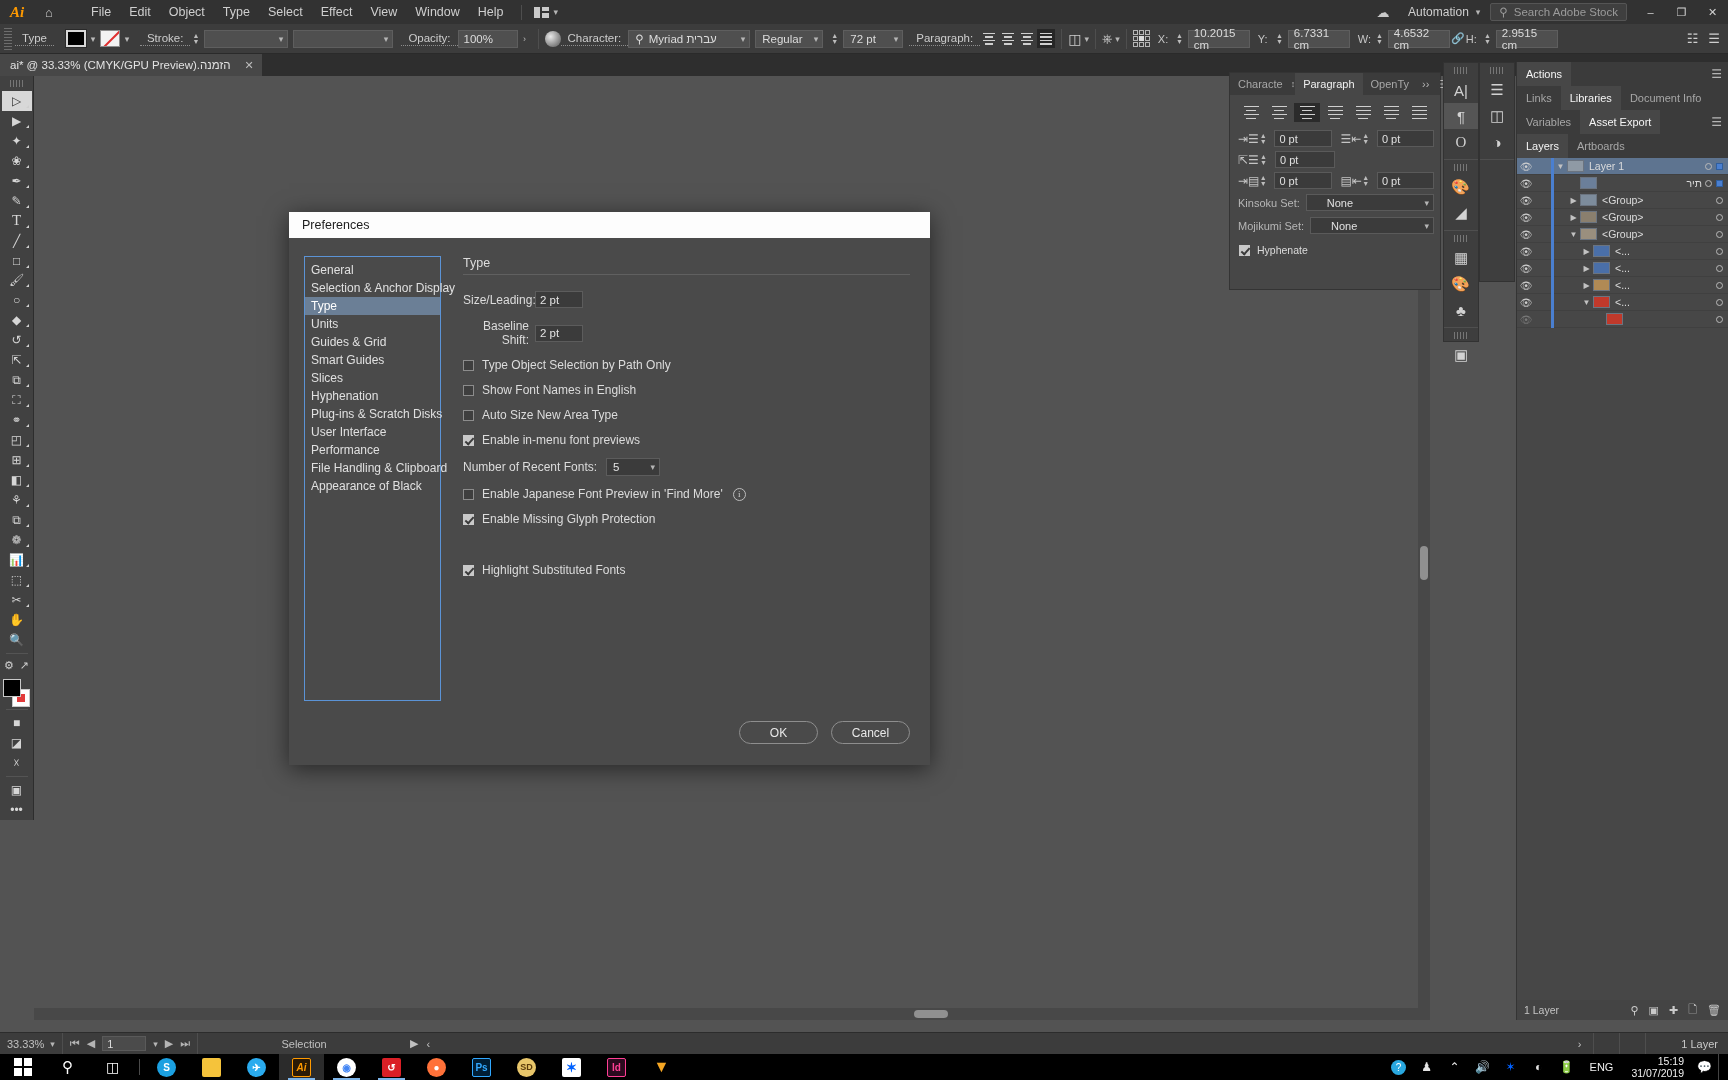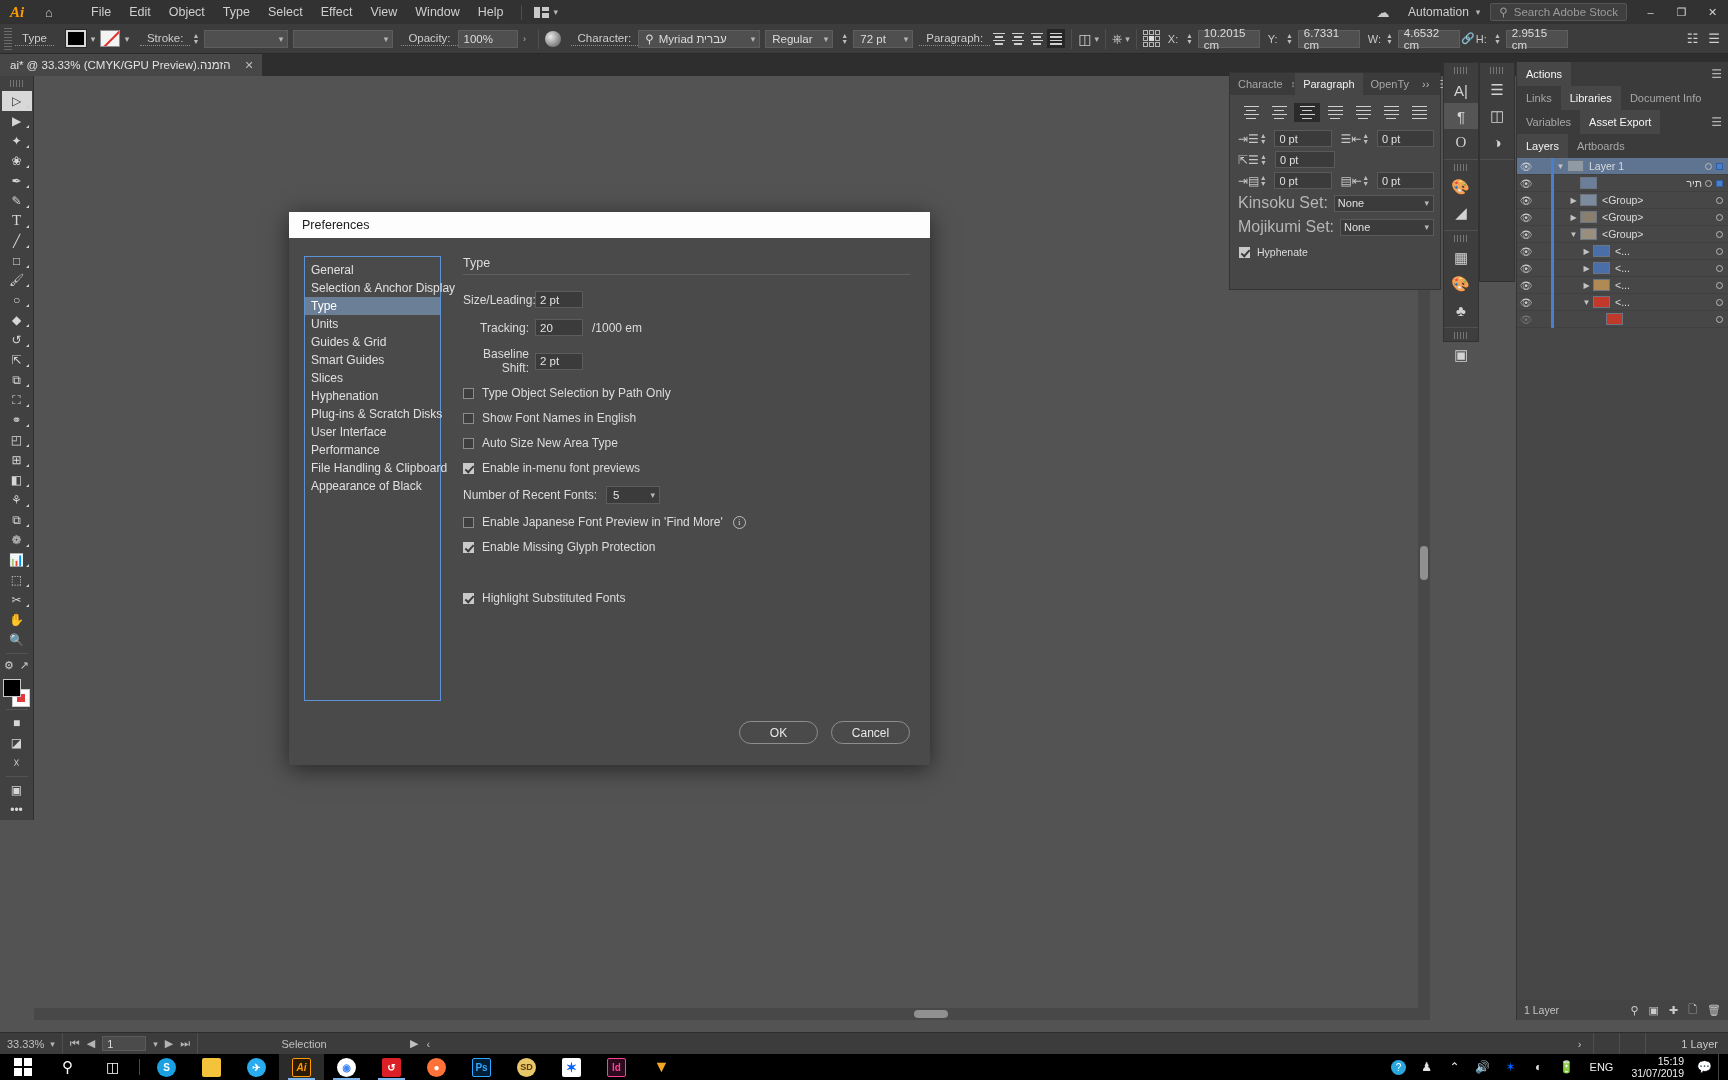--- a/index.html
+++ b/index.html
@@ -476,7 +476,7 @@
     <div class="mini-caret">›</div>
     <div class="cb-sep"></div>
     <div class="pcircle"></div>
-    <div class="cb-label dotted" style="margin-left:10px">Character:</div>
+    <div class="cb-label dotted" style="">Character:</div>
     <div class="cb-sel" style="width:122px">
       <span style="display:flex;align-items:center;gap:5px">
         <span>⚲</span>

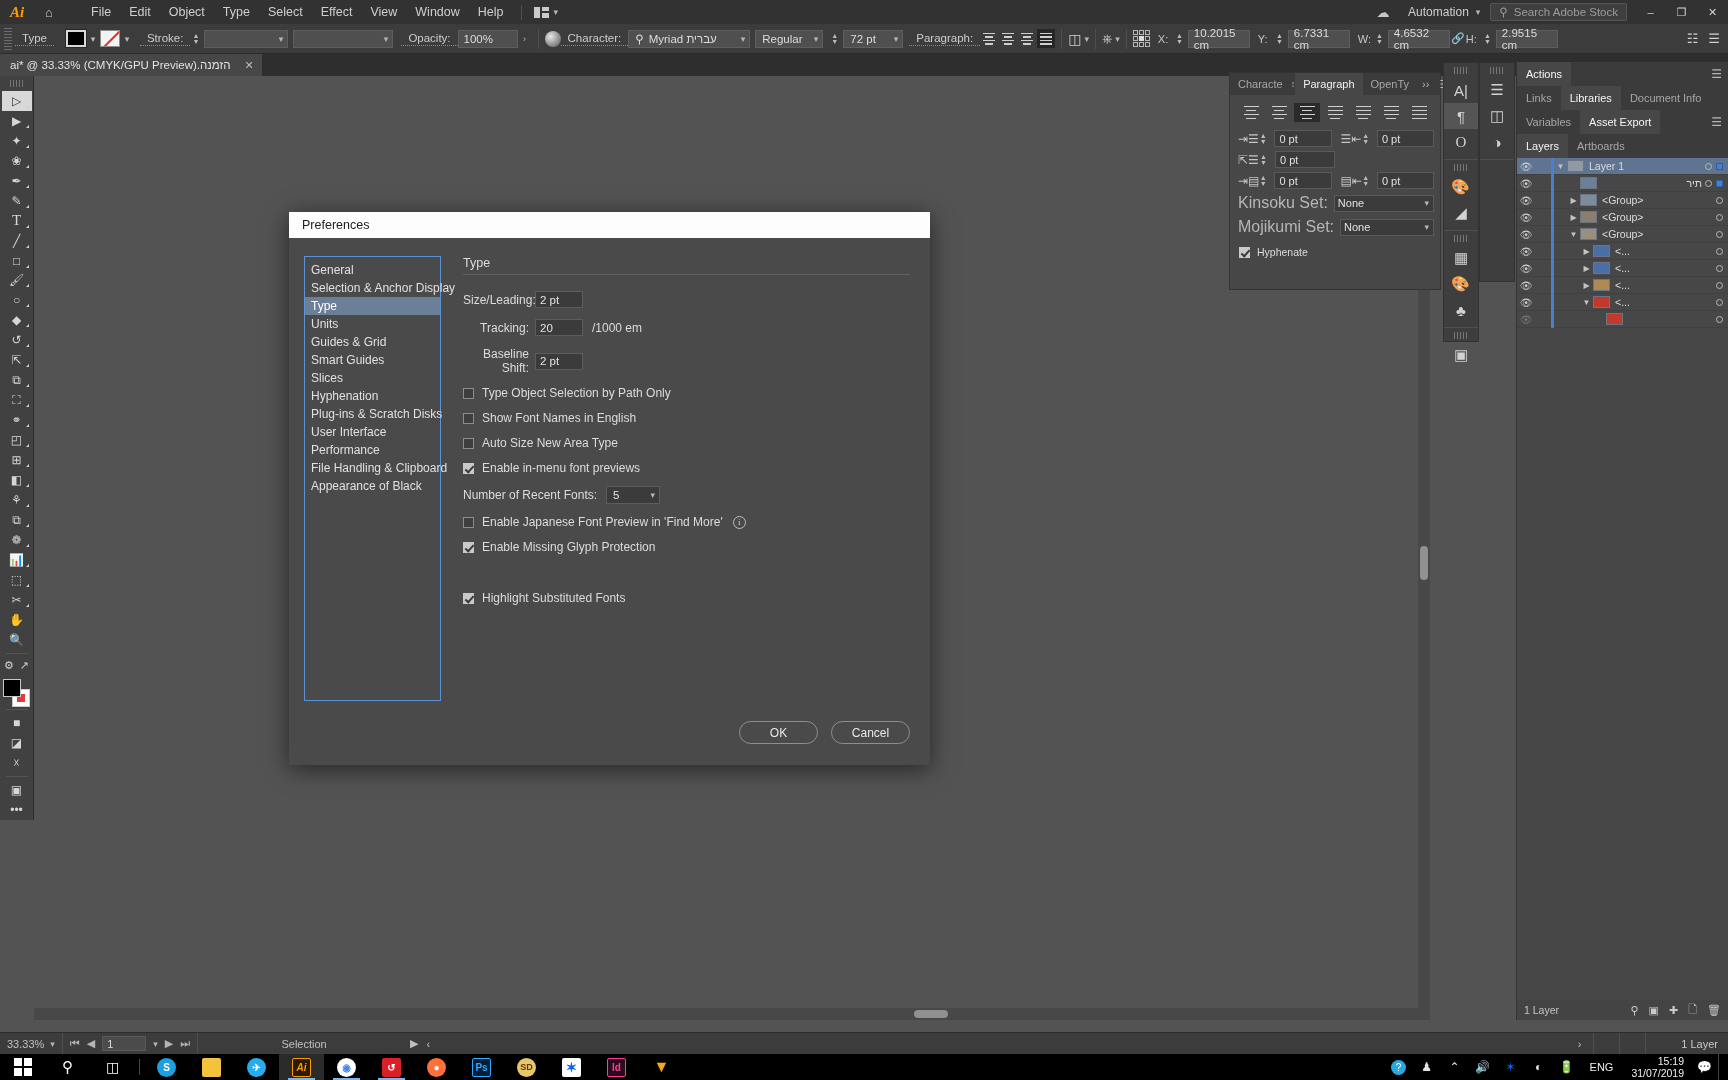--- a/index.html
+++ b/index.html
@@ -282,7 +282,7 @@
     color: #e0e0e0; font-size: 11px; display: flex; align-items: center; padding: 0 4px;
   }
   .p-rowsel { display: flex; align-items: center; padding: 3px 6px 3px 8px; gap: 6px; }
-  .p-lbl { font-size: 16px; color: #b6b6b6; text-align: center; }
+  .p-lbl { font-size: 11px; color: #b6b6b6; text-align: center; }
   .p-sel {
     flex: 1; height: 17px; background: #3b3b3b; border: 1px solid #5a5a5a;
     color: #e0e0e0; font-size: 11px; display: flex; align-items: center;

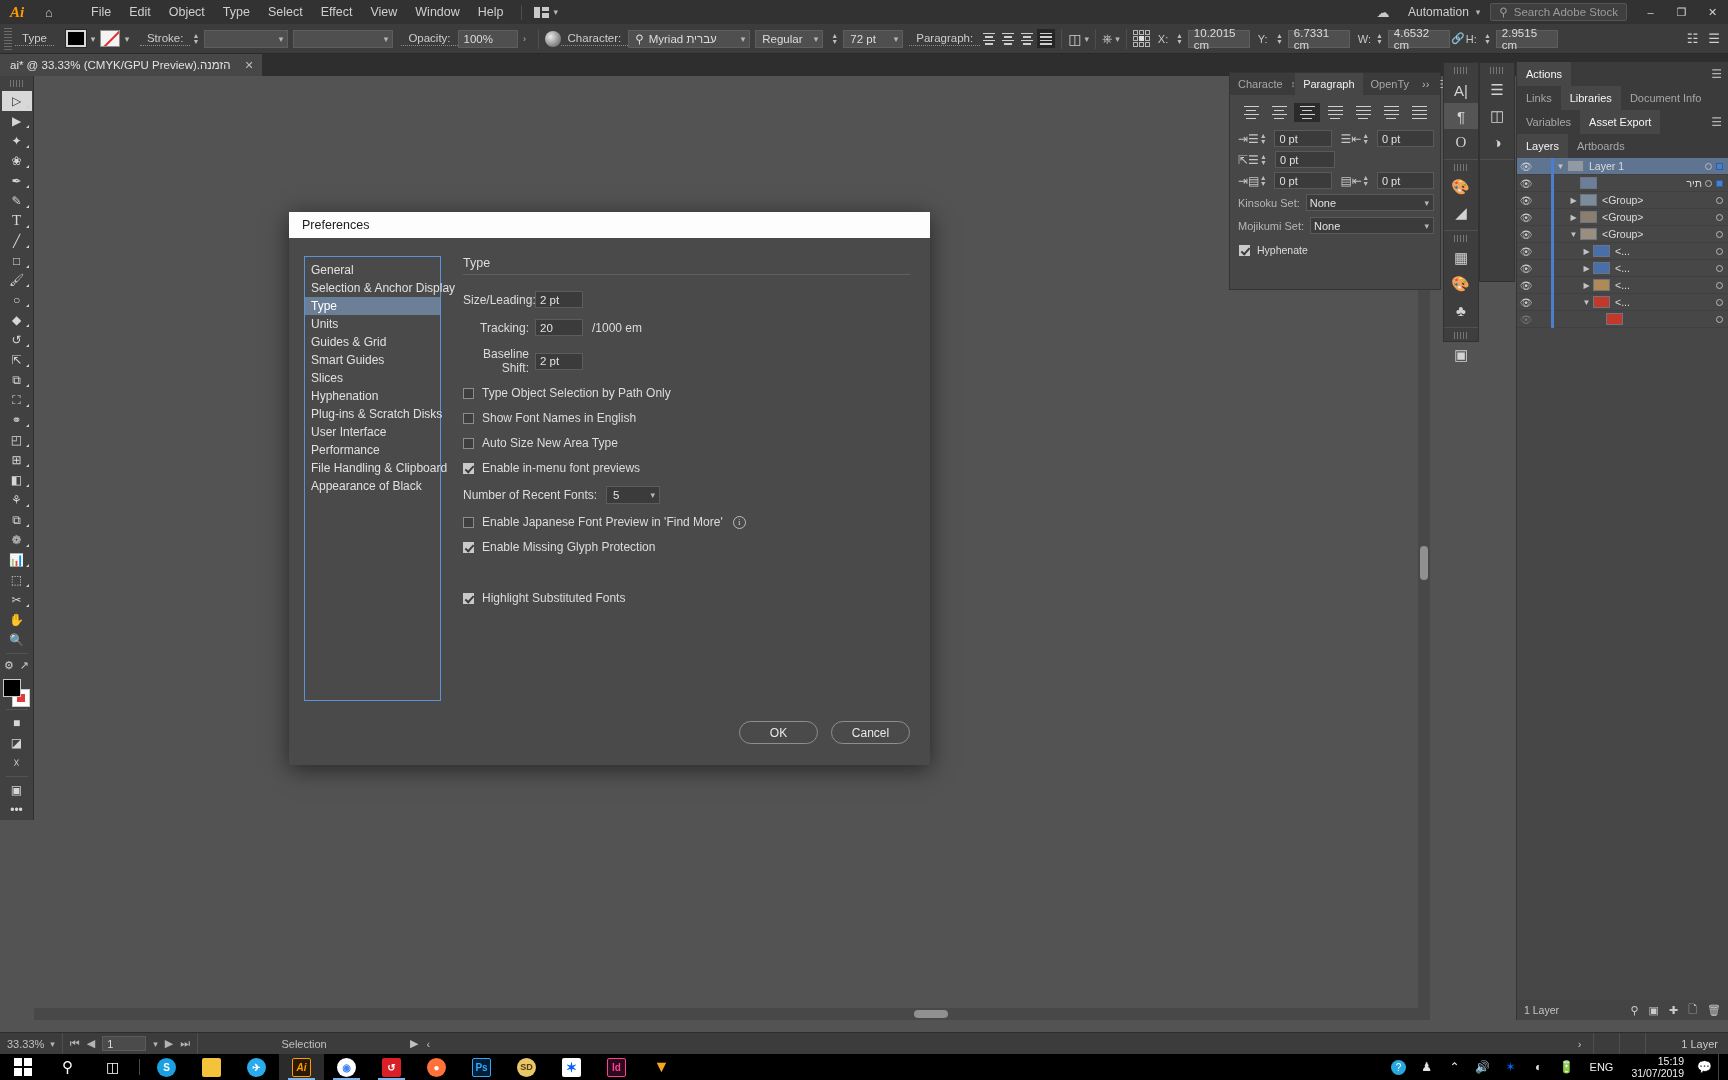--- a/index.html
+++ b/index.html
@@ -286,7 +286,7 @@
   .p-sel {
     flex: 1; height: 17px; background: #3b3b3b; border: 1px solid #5a5a5a;
     color: #e0e0e0; font-size: 11px; display: flex; align-items: center;
-    justify-content: space-between; padding: 0 4px 0 3px;
+    justify-content: space-between; padding: 0 4px 0 20px;
   }
   .p-chk { display: flex; align-items: center; padding: 7px 6px 0 9px; gap: 7px; }
 

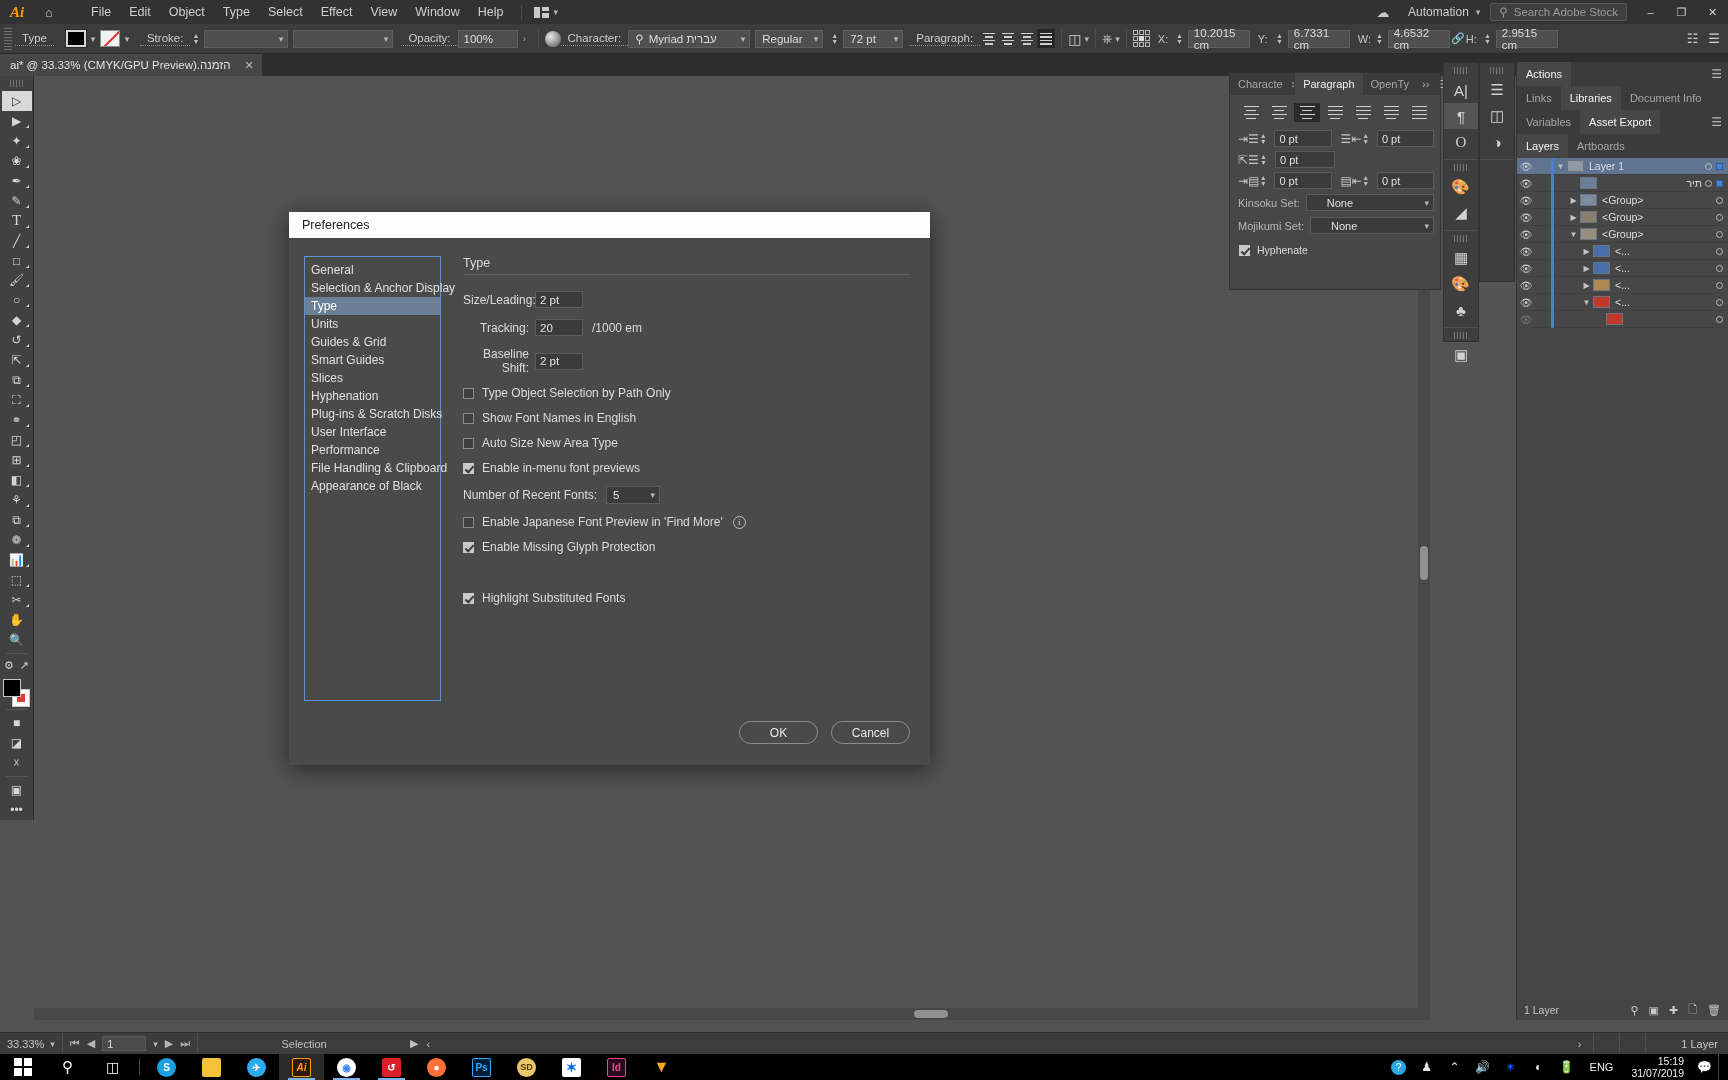--- a/index.html
+++ b/index.html
@@ -668,11 +668,6 @@
           <span class="inp" style="width:48px">2 pt</span>
         </div>
         <div class="row">
-          <span class="lab" style="width:66px;text-align:right">Tracking:</span>
-          <span class="inp" style="width:48px">20</span>
-          <span class="suffix">/1000 em</span>
-        </div>
-        <div class="row">
           <span class="lab" style="width:66px;text-align:right">Baseline Shift:</span>
           <span class="inp" style="width:48px">2 pt</span>
         </div>

